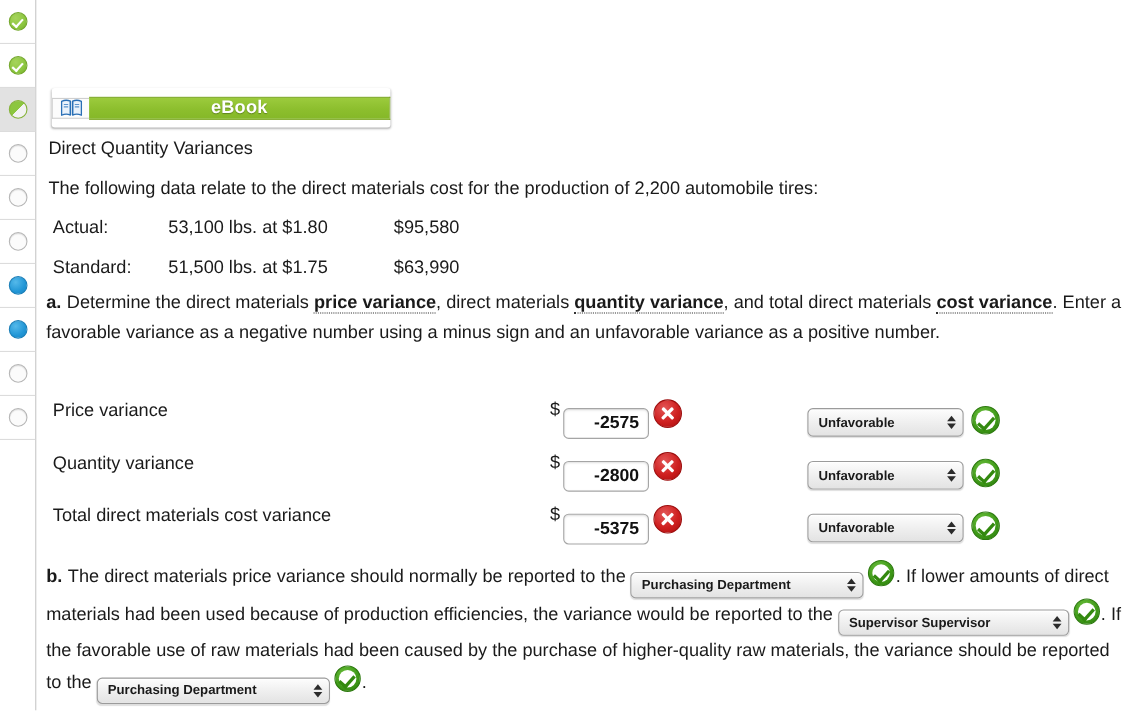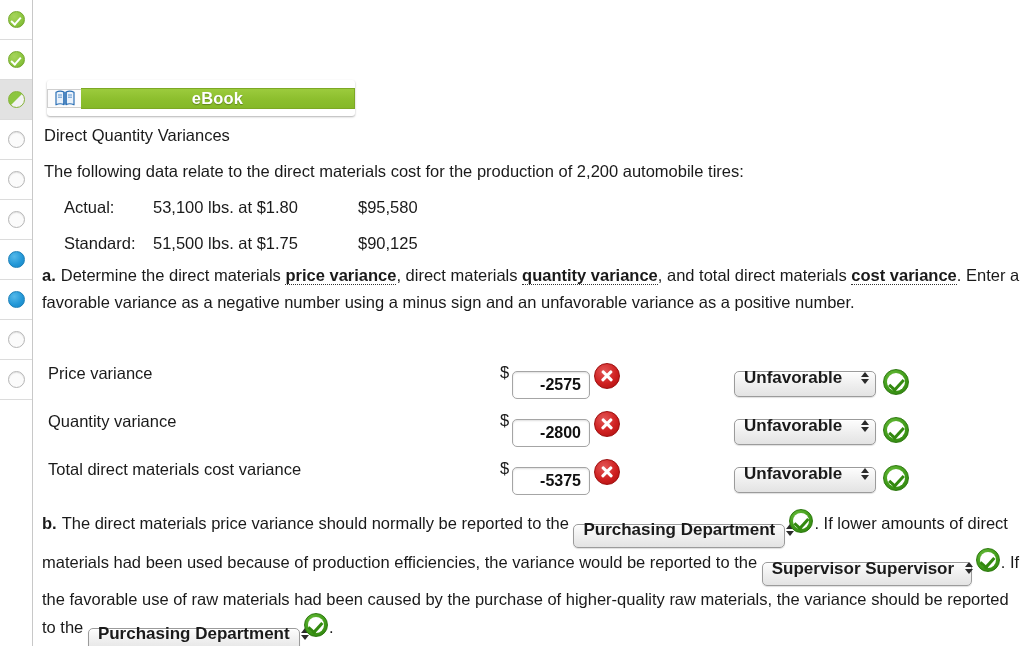--- a/index.html
+++ b/index.html
@@ -156,7 +156,7 @@
   }
   #drow0 { top: 198px; }
   #drow1 { top: 234px; }
-  .dcell-label { position: absolute; left: 30px; }
+  .dcell-label { position: absolute; left: 14px; }
   .dcell-qty   { position: absolute; left: 119px; }
   .dcell-amt   { position: absolute; left: 324px; }
 

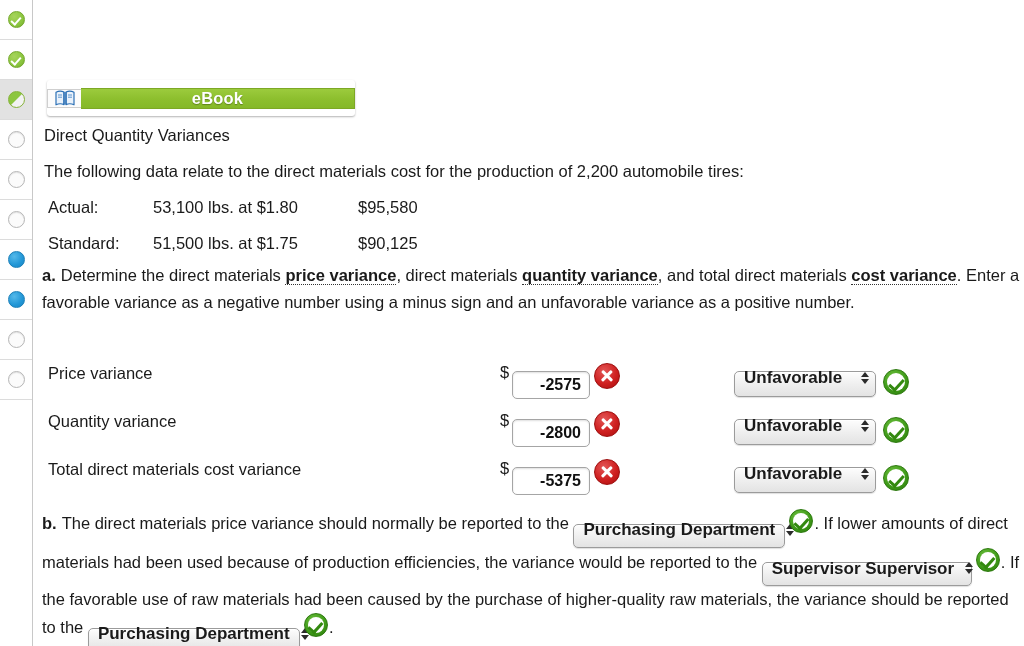--- a/index.html
+++ b/index.html
@@ -383,7 +383,7 @@
   <div class="datarow" id="drow1">
     <span class="dcell-label">Standard:</span>
     <span class="dcell-qty">51,500 lbs. at $1.75</span>
-    <span class="dcell-amt">$90,125</span>
+    <span class="dcell-amt">$63,990</span>
   </div>
 
   <div class="para" id="qa">

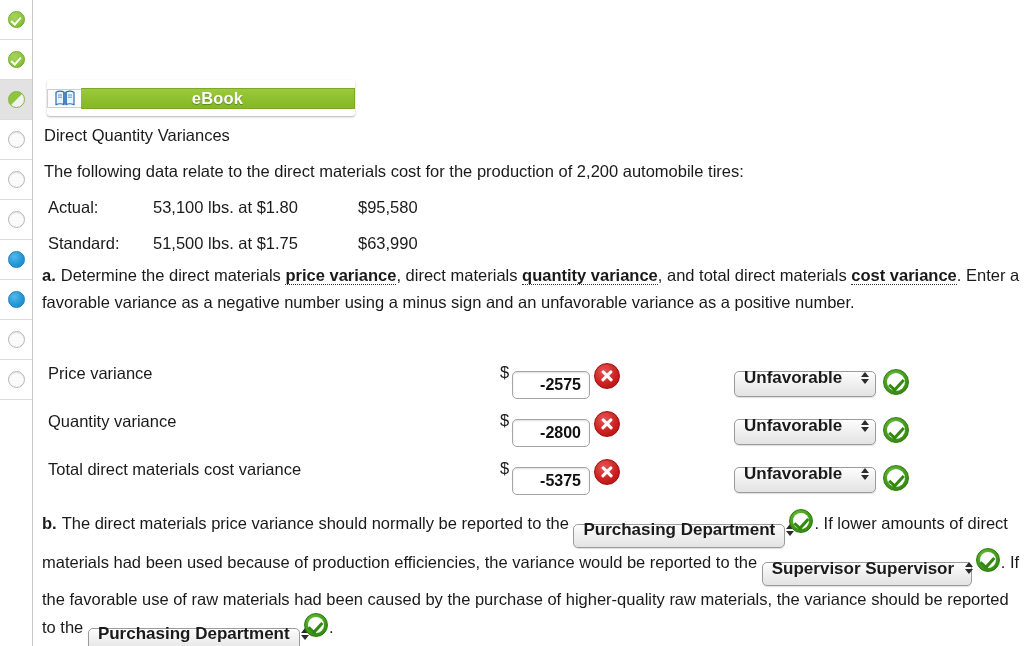--- a/index.html
+++ b/index.html
@@ -272,10 +272,10 @@
     background: linear-gradient(#fdfdfd, #eeeeee 55%, #e3e3e3);
     box-shadow: 0 1px 1px rgba(0,0,0,.13), inset 0 1px 0 #ffffff;
     font-family: "Liberation Sans", sans-serif;
-    font-size: 17px;
+    font-size: 12px;
     font-weight: bold;
     color: #1a1a1a;
-    padding: 0 6px 12px 9px;
+    padding: 0 6px 0 9px;
     cursor: pointer;
     vertical-align: -6px;
     white-space: nowrap;

